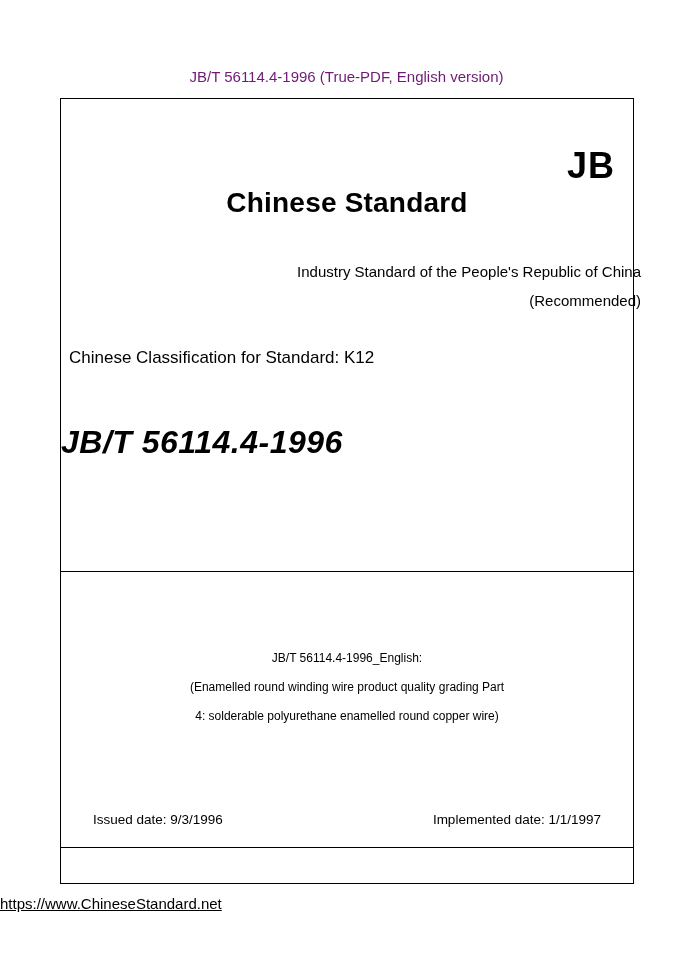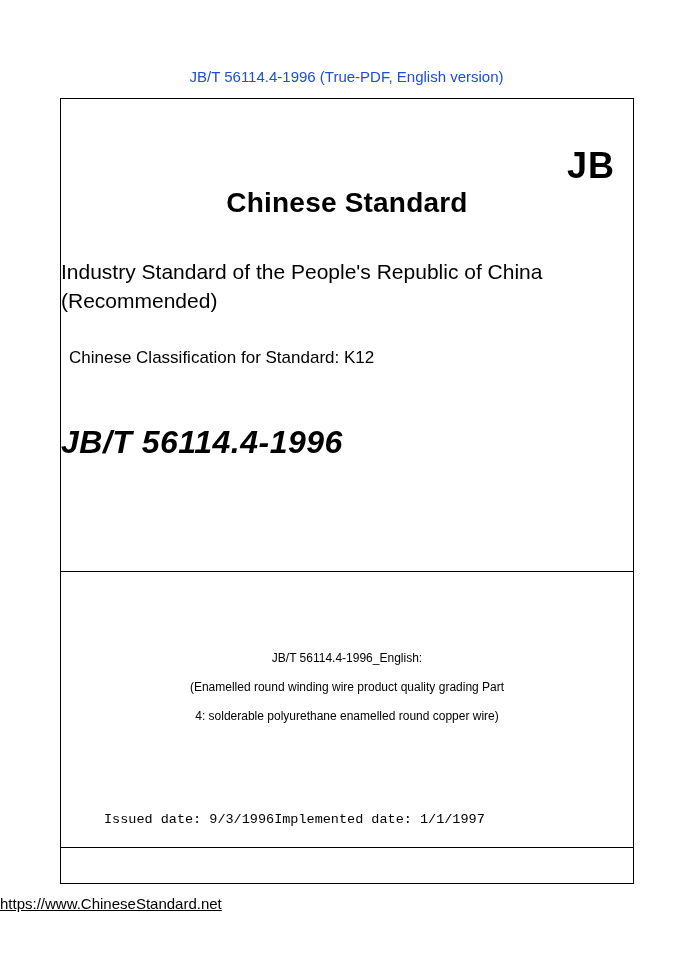--- a/index.html
+++ b/index.html
@@ -27,7 +27,7 @@
     width: 693px;
     text-align: center;
     font-size: 15px;
-    color: #1d4ed8;
+    color: #701a75;
   }
   .doc-frame {
     position: absolute;

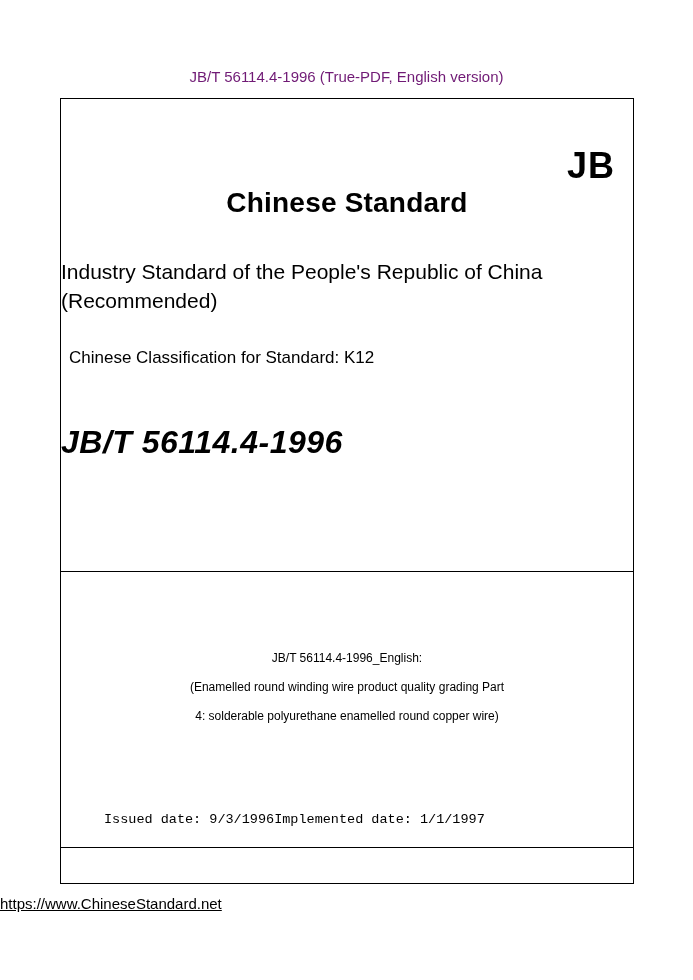--- a/index.html
+++ b/index.html
@@ -68,11 +68,11 @@
   }
   .industry-line {
     position: absolute;
-    left: 0;
+    left: 8px;
     top: 158px;
     width: 100%;
-    text-align: left;
-    font-size: 21px;
+    text-align: right;
+    font-size: 15px;
     line-height: 29px;
   }
   .classification {

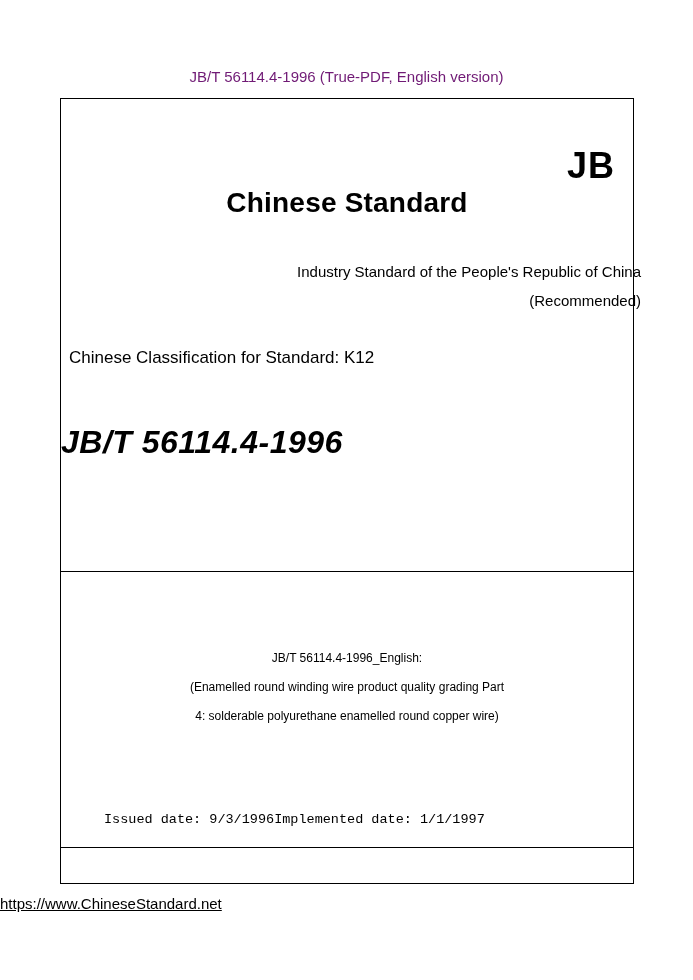--- a/index.html
+++ b/index.html
@@ -117,15 +117,14 @@
   }
   .dates {
     position: absolute;
-    left: 11px;
+    left: 0;
     bottom: 20px;
     width: 100%;
     box-sizing: border-box;
     padding: 0 32px;
     display: flex;
-    justify-content: flex-start;
+    justify-content: space-between;
     font-size: 13.5px;
-    font-family: Liberation Mono, monospace;
   }
   .footer-bar {
     position: absolute;

